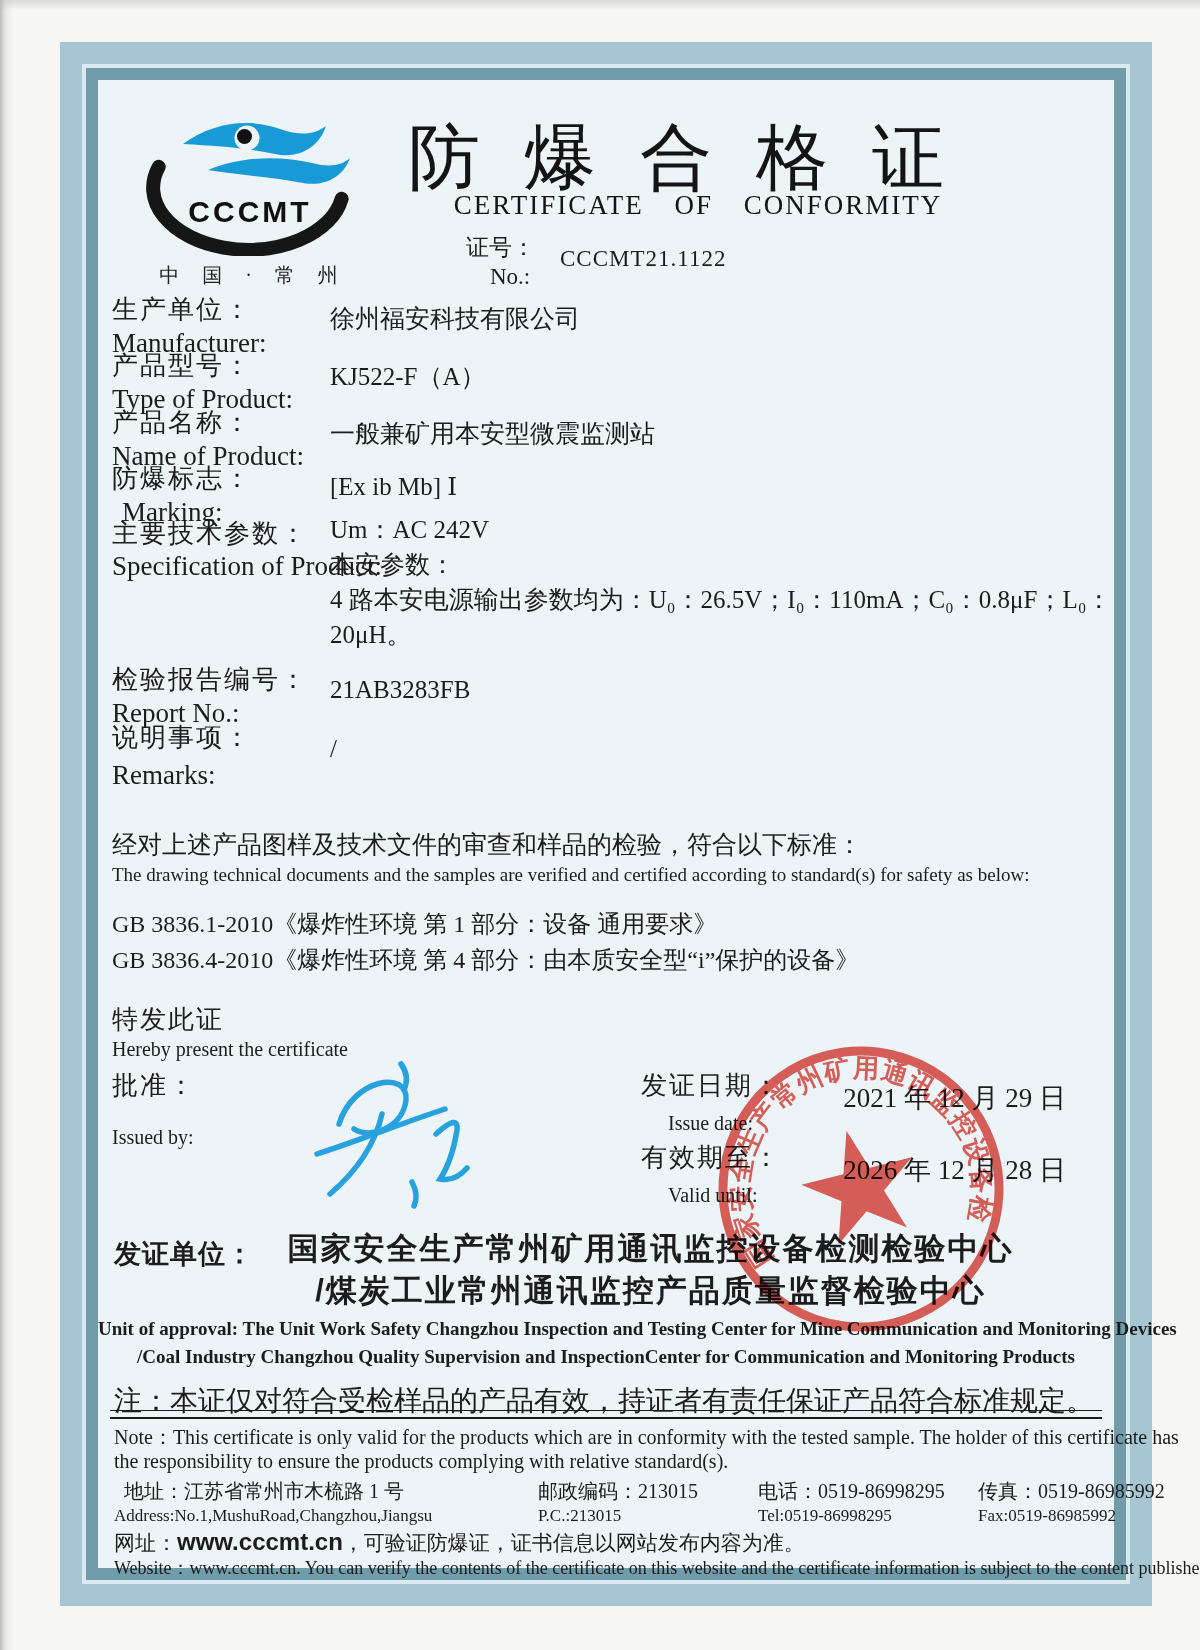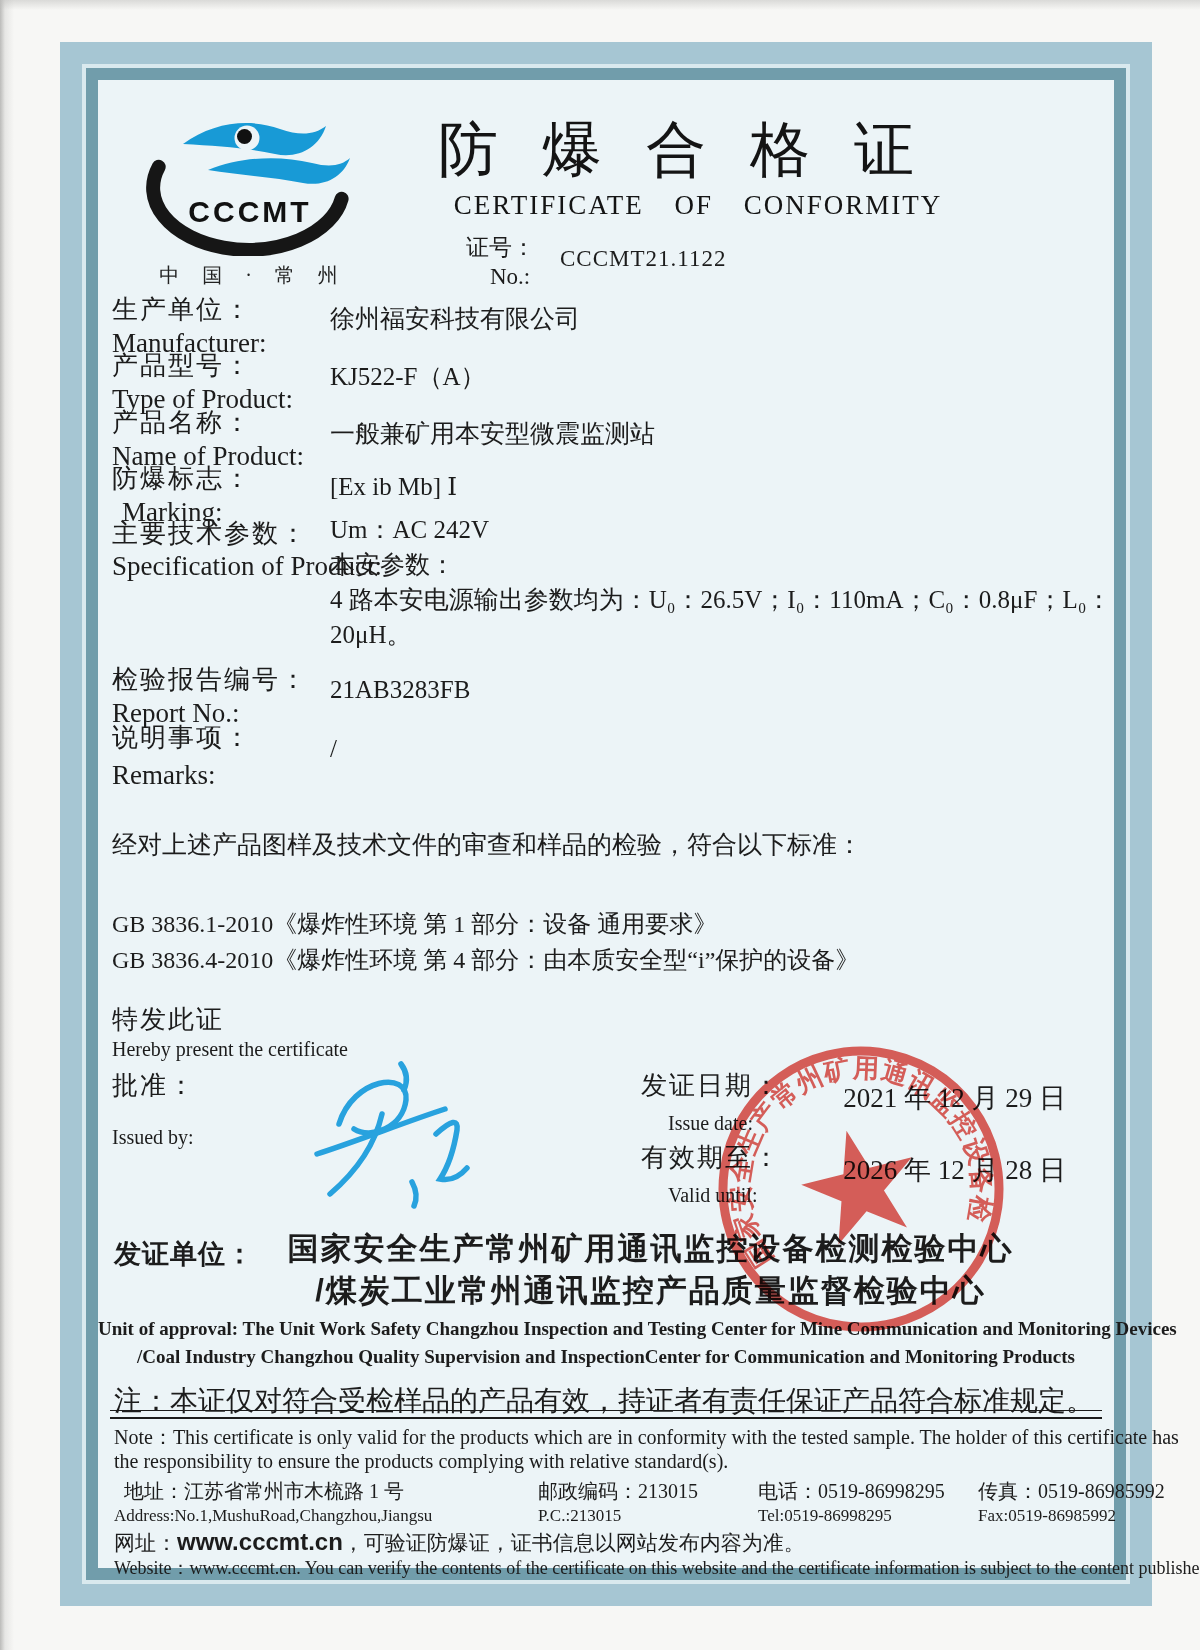--- a/index.html
+++ b/index.html
@@ -28,7 +28,7 @@
 
   
   .logo-caption{font-size:20px;letter-spacing:9px;text-align:center;color:#222;}
-  .title-zh{font-size:60px;letter-spacing:44px;text-align:center;color:#141414;}
+  .title-zh{font-size:72px;letter-spacing:44px;text-align:center;color:#141414;}
   .title-en{font-size:27px;letter-spacing:2px;word-spacing:22px;text-align:center;color:#141414;}
   .certno-label{font-size:23px;}
   .certno-value{font-size:23px;letter-spacing:1px;}

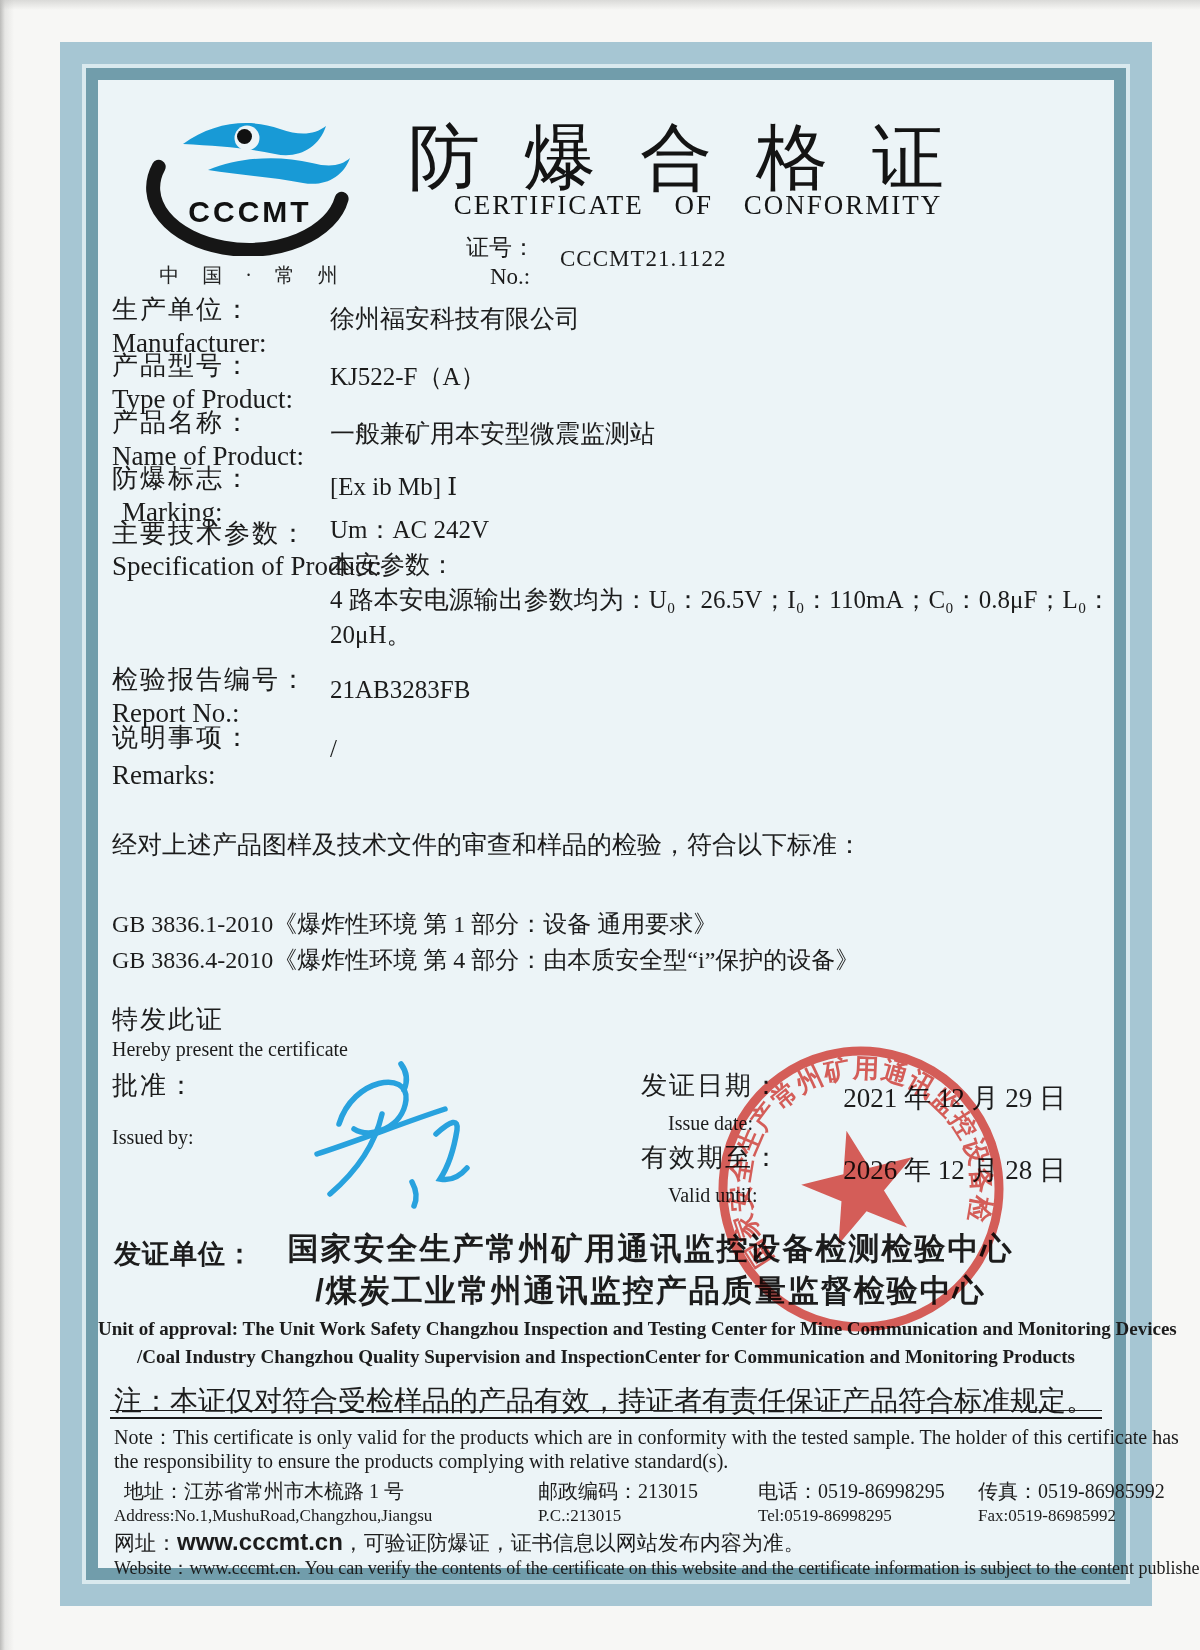--- a/index.html
+++ b/index.html
@@ -125,6 +125,7 @@
   <div class="abs value" style="left:232px;top:655px">/</div>
 
   <div class="abs std-zh" style="left:14px;top:748px">经对上述产品图样及技术文件的审查和样品的检验，符合以下标准：</div>
+  <div class="abs std-en" style="left:14px;top:784px">The drawing technical documents and the samples are verified and certified according to standard(s) for safety as below:</div>
   <div class="abs std-gb" style="left:14px;top:808px">GB 3836.1-2010《爆炸性环境 第 1 部分：设备 通用要求》</div>
   <div class="abs std-gb" style="left:14px;top:844px">GB 3836.4-2010《爆炸性环境 第 4 部分：由本质安全型“i”保护的设备》</div>
 

